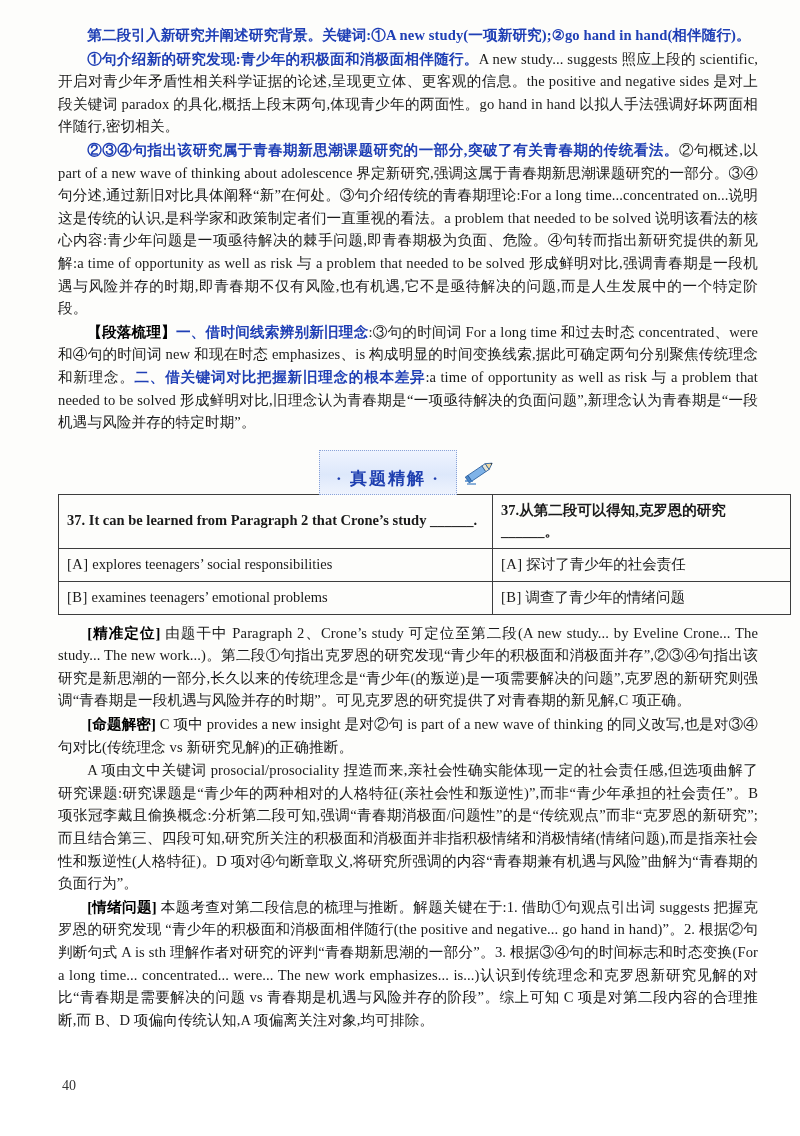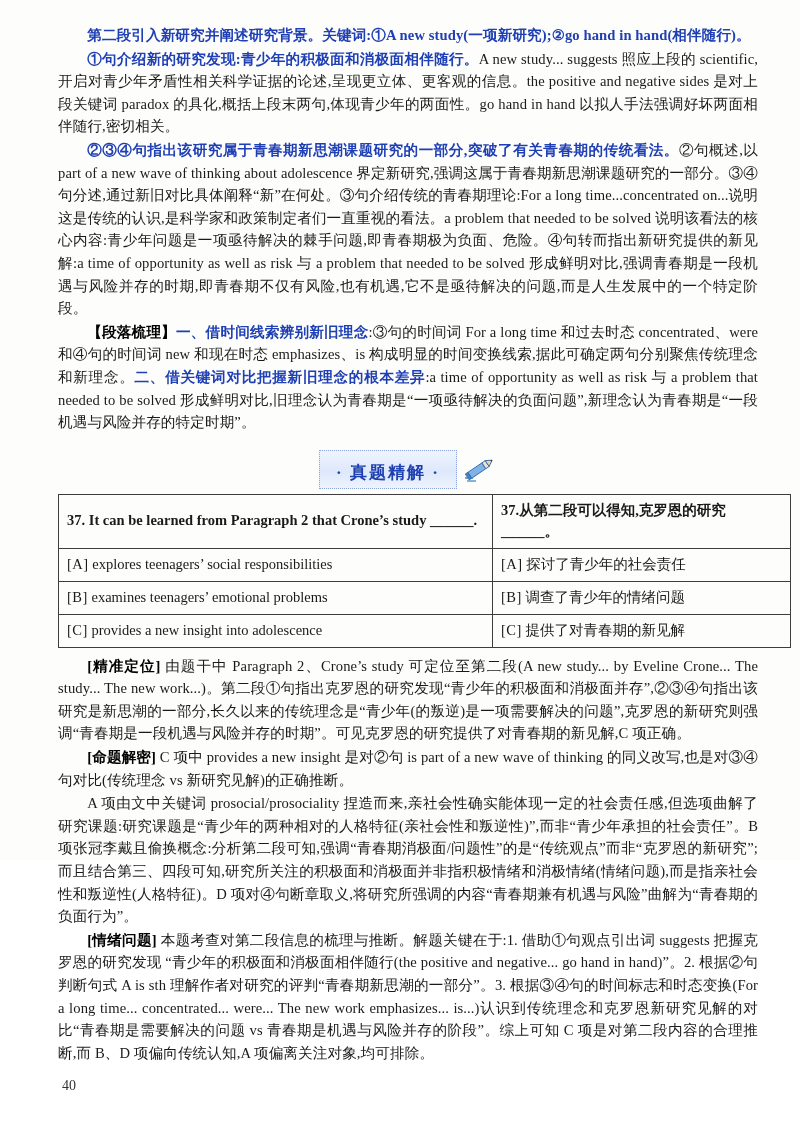--- a/index.html
+++ b/index.html
@@ -58,7 +58,7 @@
   .banner {
     display: inline-block;
     position: relative;
-    padding: 10px 16px 4px 16px;
+    padding: 16px 16px 4px 16px;
     border: 1px dotted #8aa3d8;
     background: linear-gradient(to bottom, #eff4fe 0%, #dde8fb 55%, #eef3fd 100%);
     color: #1e3fb0;

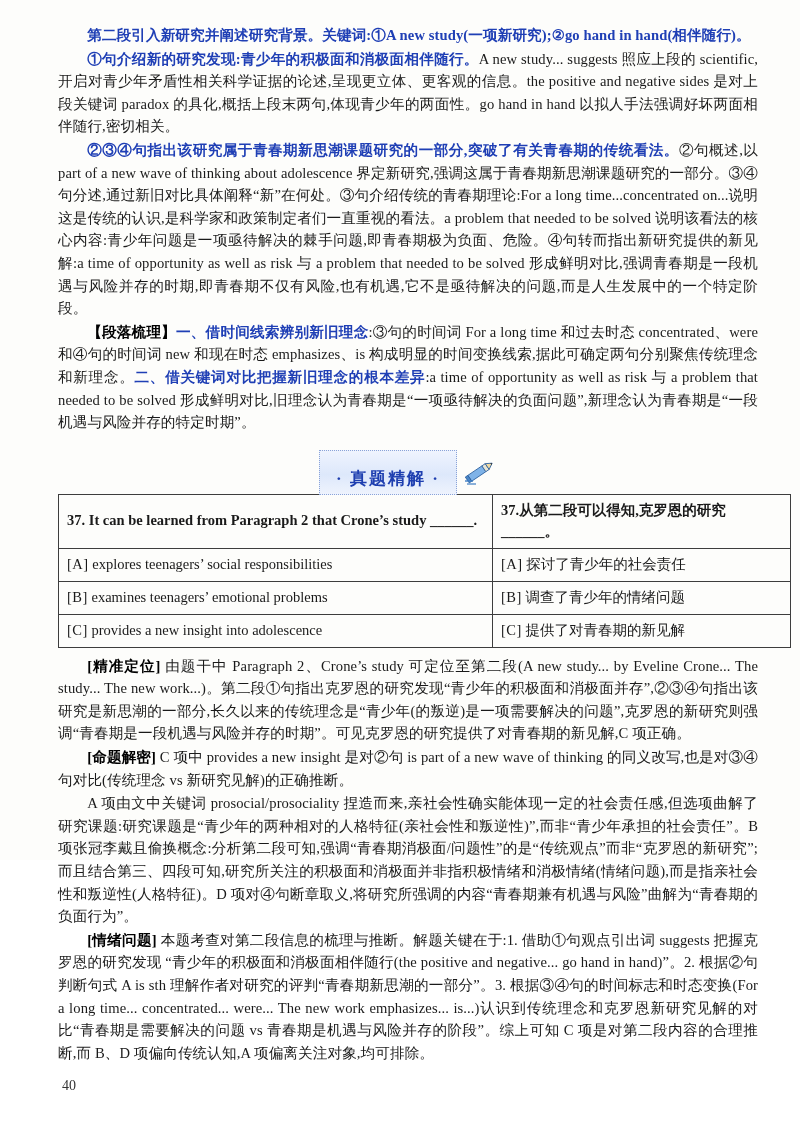--- a/index.html
+++ b/index.html
@@ -180,16 +180,6 @@
             <span>调查了青少年的情绪问题</span>
           </td>
         </tr>
-        <tr>
-          <td class="left">
-            <span class="opt-letter">[C]</span>
-            <span>provides a new insight into adolescence</span>
-          </td>
-          <td class="right">
-            <span class="opt-letter">[C]</span>
-            <span>提供了对青春期的新见解</span>
-          </td>
-        </tr>
       </tbody>
     </table>
 

